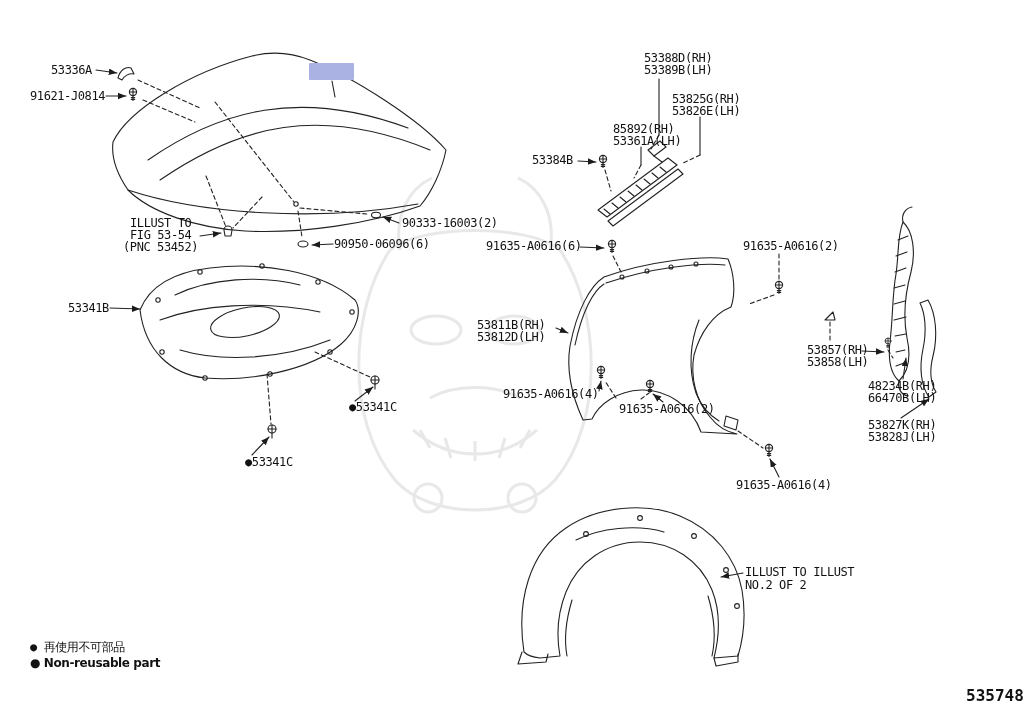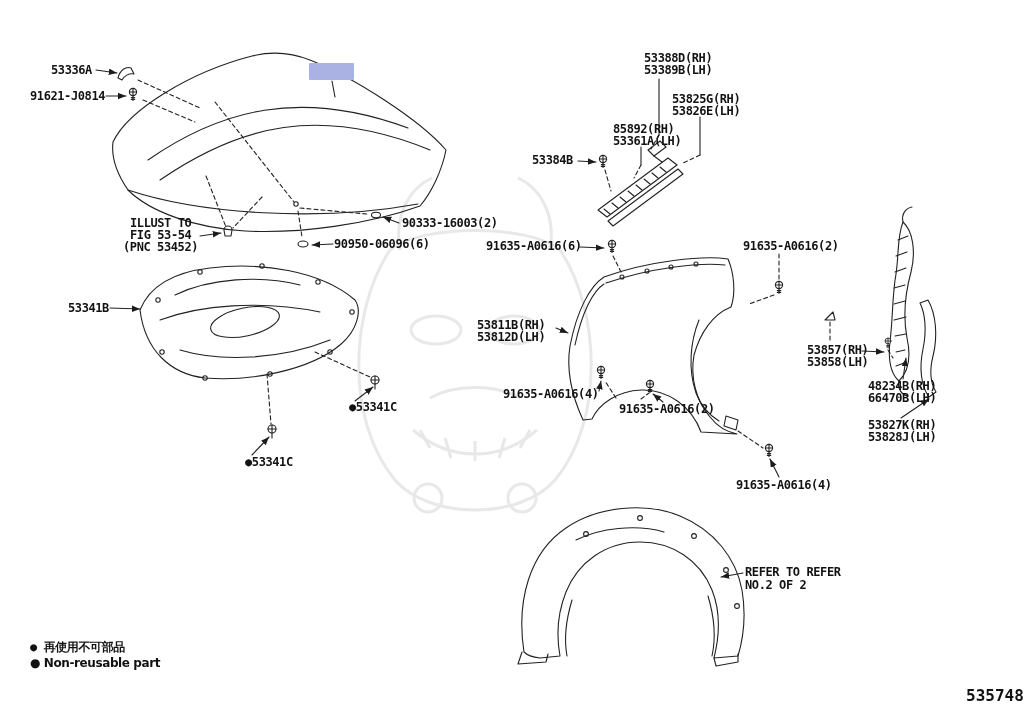--- a/index.html
+++ b/index.html
@@ -9,7 +9,7 @@
   }
   .canvas svg{position:absolute;left:0;top:0;}
   .lbl{
-    position:absolute;font-size:12px;font-weight:bold;color:#121212;
+    position:absolute;font-size:12px;font-weight:normal;color:#121212;
     white-space:nowrap;line-height:13px;letter-spacing:-0.4px;
   }
   .hl{

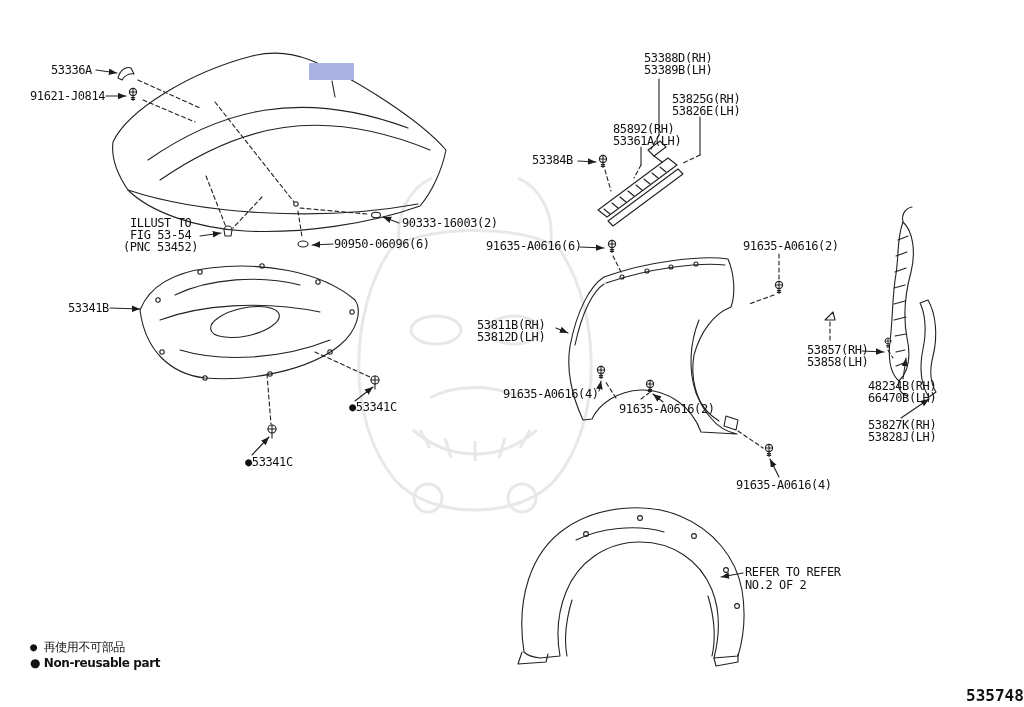--- a/index.html
+++ b/index.html
@@ -237,7 +237,7 @@
 
   <div class="lbl" style="left:736px;top:479px">91635-A0616(4)</div>
 
-  <div class="lbl" style="left:745px;top:566px">REFER TO REFER</div>
+  <div class="lbl" style="left:745px;top:566px">ILLUST TO ILLUST</div>
   <div class="lbl" style="left:745px;top:579px">NO.2 OF 2</div>
 
   <div class="lbl" style="left:30px;top:641px">● 再使用不可部品</div>

